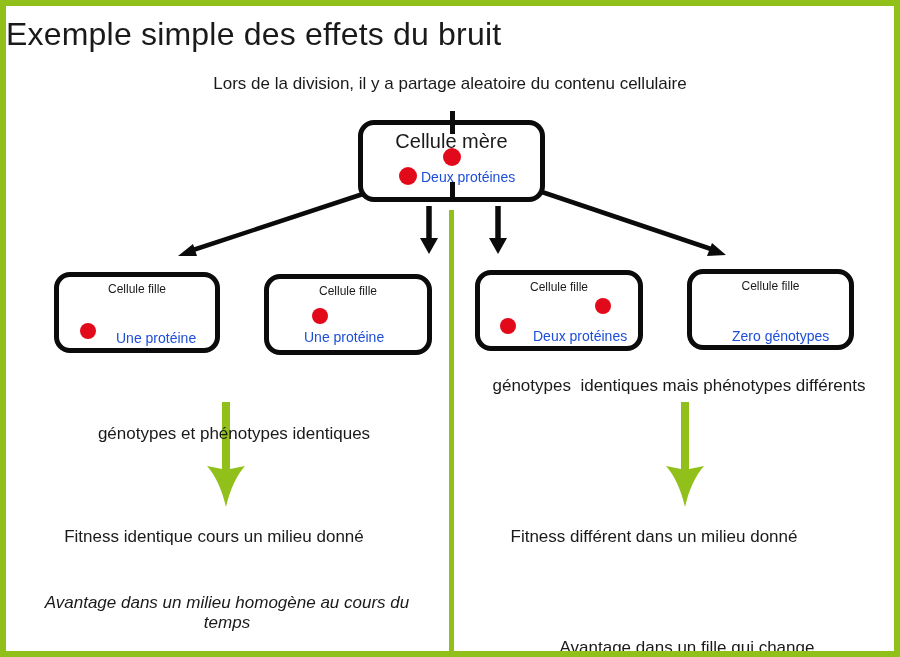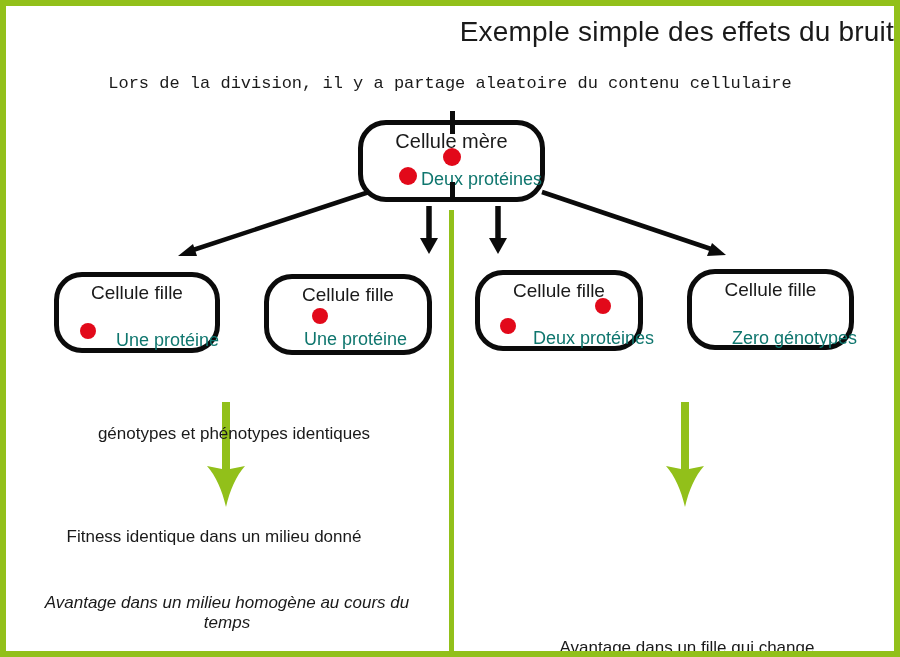--- a/index.html
+++ b/index.html
@@ -16,8 +16,8 @@
   .abs{position:absolute;}
   .title{
     left:0;right:0;top:10px;
-    text-align:right;
-    font-size:28px;
+    text-align:left;
+    font-size:32px;
     letter-spacing:0.2px;
   }
   .subtitle{

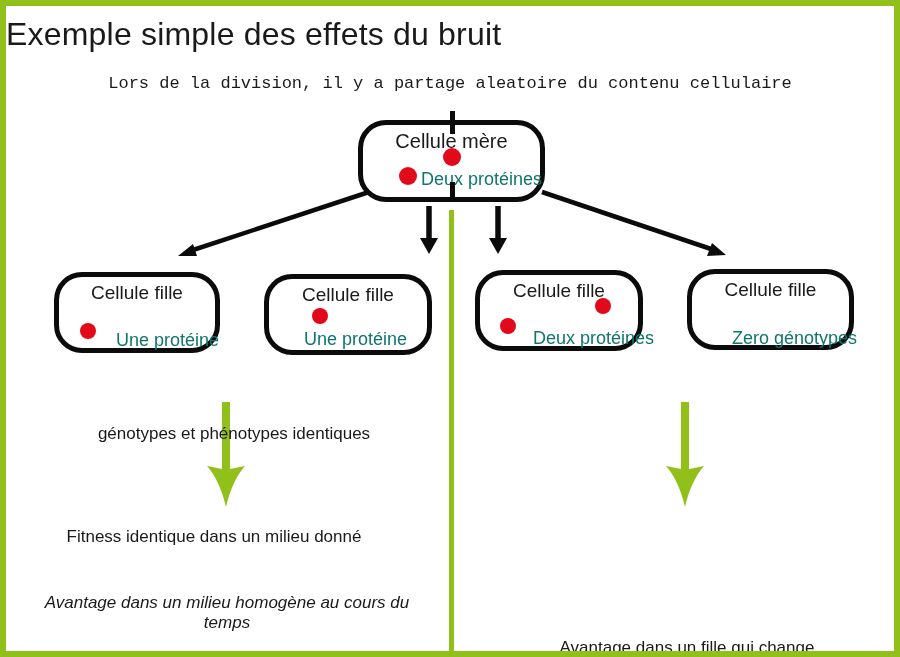--- a/index.html
+++ b/index.html
@@ -24,7 +24,6 @@
     left:0;right:0;top:68px;
     text-align:center;
     font-size:17px;
-    font-family:Liberation Mono, monospace;
   }
   .cellbox{
     box-sizing:border-box;

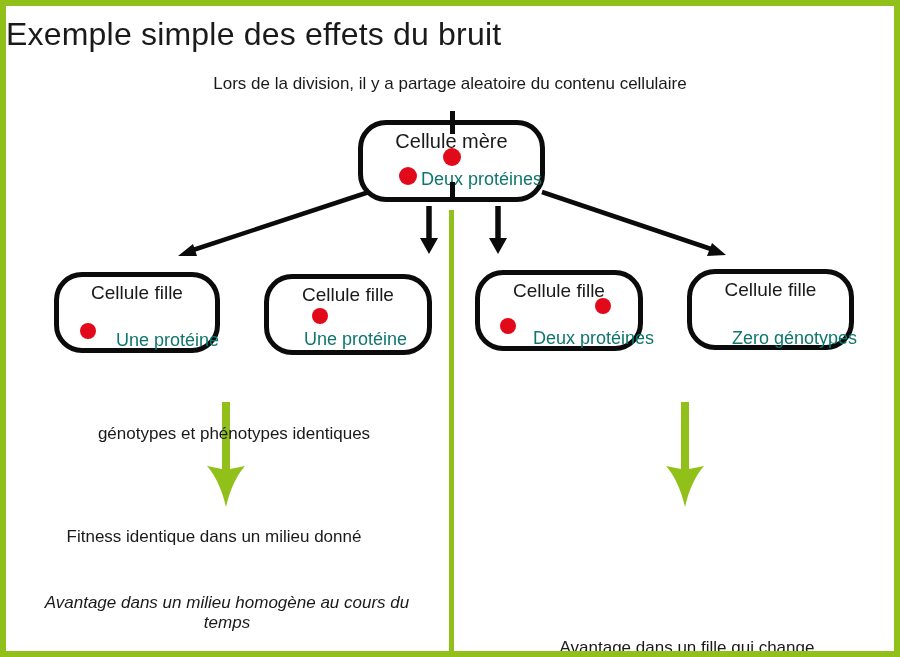--- a/index.html
+++ b/index.html
@@ -29,7 +29,7 @@
     box-sizing:border-box;
     background:#ffffff;
     border:5px solid #0b0b0b;
-    border-radius:28px;
+    border-radius:16px;
   }
   .cell-label{
     position:absolute;left:0;right:0;top:5px;

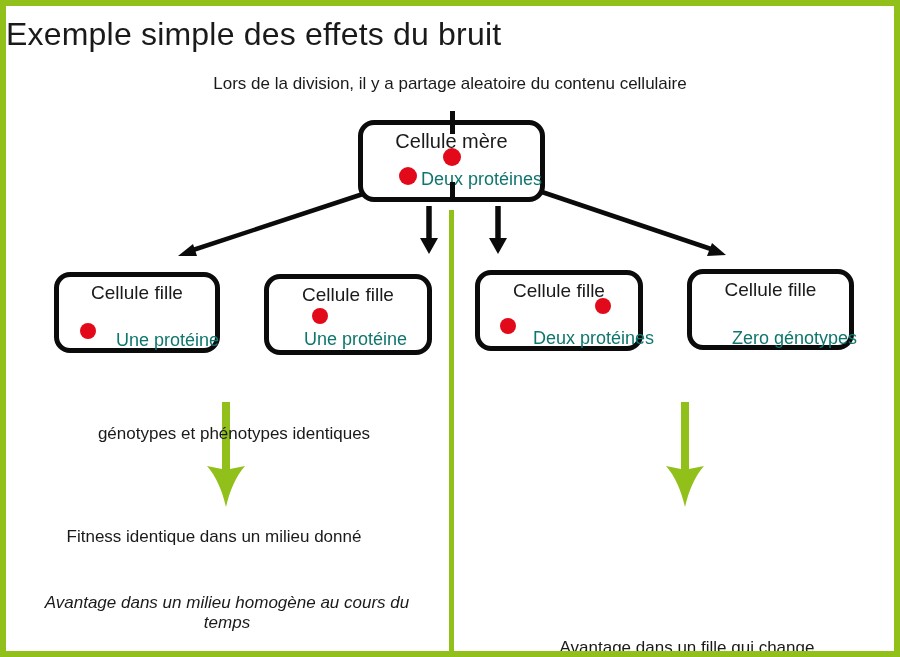--- a/index.html
+++ b/index.html
@@ -45,8 +45,8 @@
   }
   .protein-label{
     position:absolute;
-    font-size:18px;
-    color:#0f766e;
+    font-size:14px;
+    color:#1d4ed8;
     white-space:nowrap;
   }
   .tick{

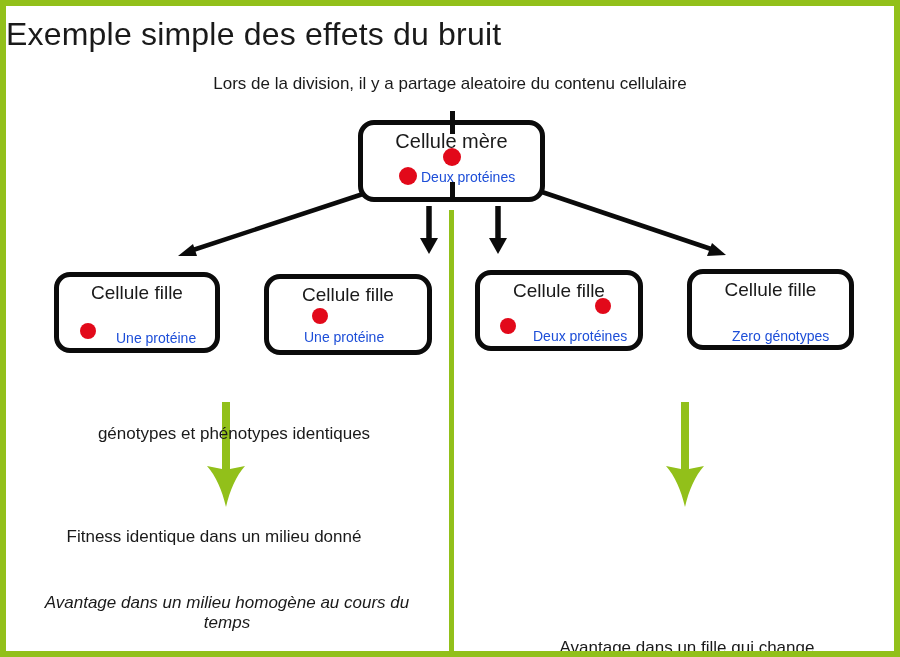--- a/index.html
+++ b/index.html
@@ -34,7 +34,7 @@
   .cell-label{
     position:absolute;left:0;right:0;top:5px;
     text-align:center;
-    font-size:19px;
+    font-size:12px;
     color:#1a1a1a;
   }
   .mother .cell-label{font-size:20px;}

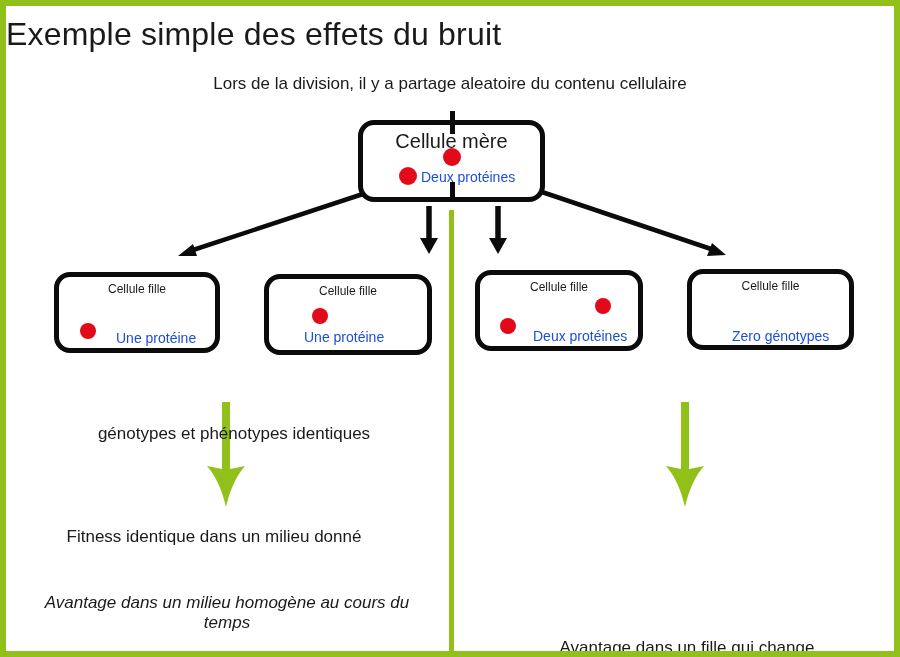--- a/index.html
+++ b/index.html
@@ -156,6 +156,7 @@
   </div>
 
   <div class="caption" style="left:28px;top:370px;margin-top:48px;">génotypes et phénotypes identiques</div>
+  <div class="caption" style="left:473px;top:370px;">génotypes  identiques mais phénotypes différents</div>
 
   <div class="caption" style="left:8px;top:521px;">Fitness identique dans un milieu donné</div>
 

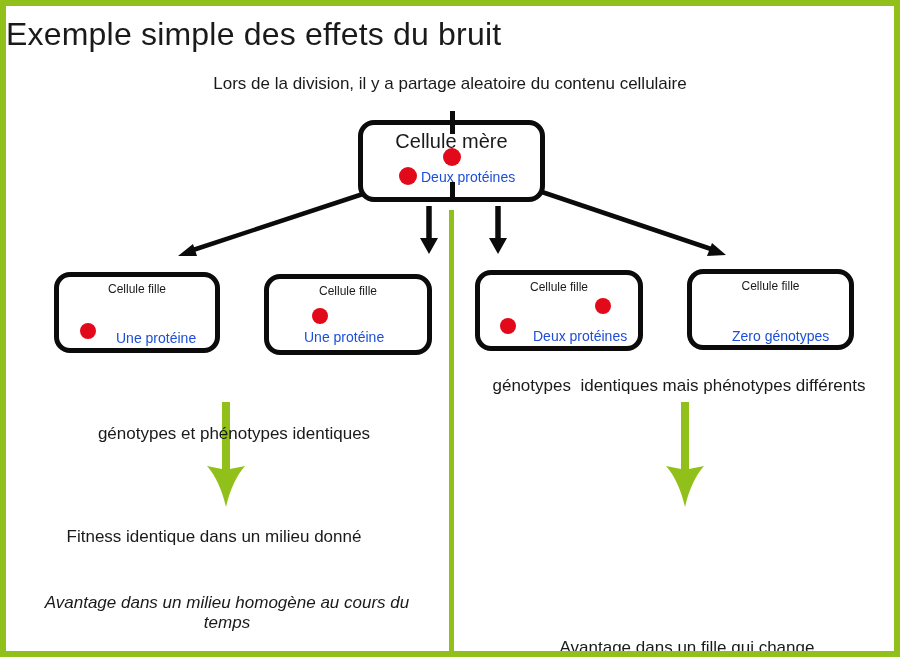--- a/index.html
+++ b/index.html
@@ -158,7 +158,7 @@
   <div class="caption" style="left:28px;top:370px;margin-top:48px;">génotypes et phénotypes identiques</div>
   <div class="caption" style="left:473px;top:370px;">génotypes  identiques mais phénotypes différents</div>
 
-  <div class="caption" style="left:8px;top:521px;">Fitness identique dans un milieu donné</div>
+  <div class="caption" style="left:8px;top:521px;">Fitness identique cours un milieu donné</div>
 
   <div class="caption" style="left:15px;top:587px;width:412px;font-style:italic;">Avantage dans un milieu homogène au cours du temps</div>
   <div class="caption" style="left:481px;top:587px;line-height:1.28;">

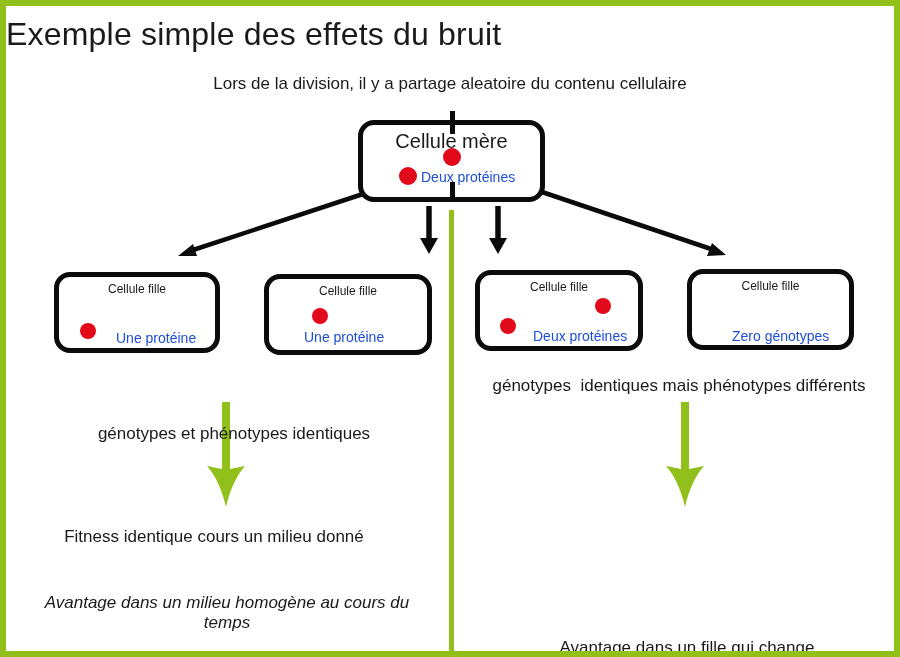--- a/index.html
+++ b/index.html
@@ -159,6 +159,7 @@
   <div class="caption" style="left:473px;top:370px;">génotypes  identiques mais phénotypes différents</div>
 
   <div class="caption" style="left:8px;top:521px;">Fitness identique cours un milieu donné</div>
+  <div class="caption" style="left:448px;top:521px;">Fitness différent dans un milieu donné</div>
 
   <div class="caption" style="left:15px;top:587px;width:412px;font-style:italic;">Avantage dans un milieu homogène au cours du temps</div>
   <div class="caption" style="left:481px;top:587px;line-height:1.28;">

